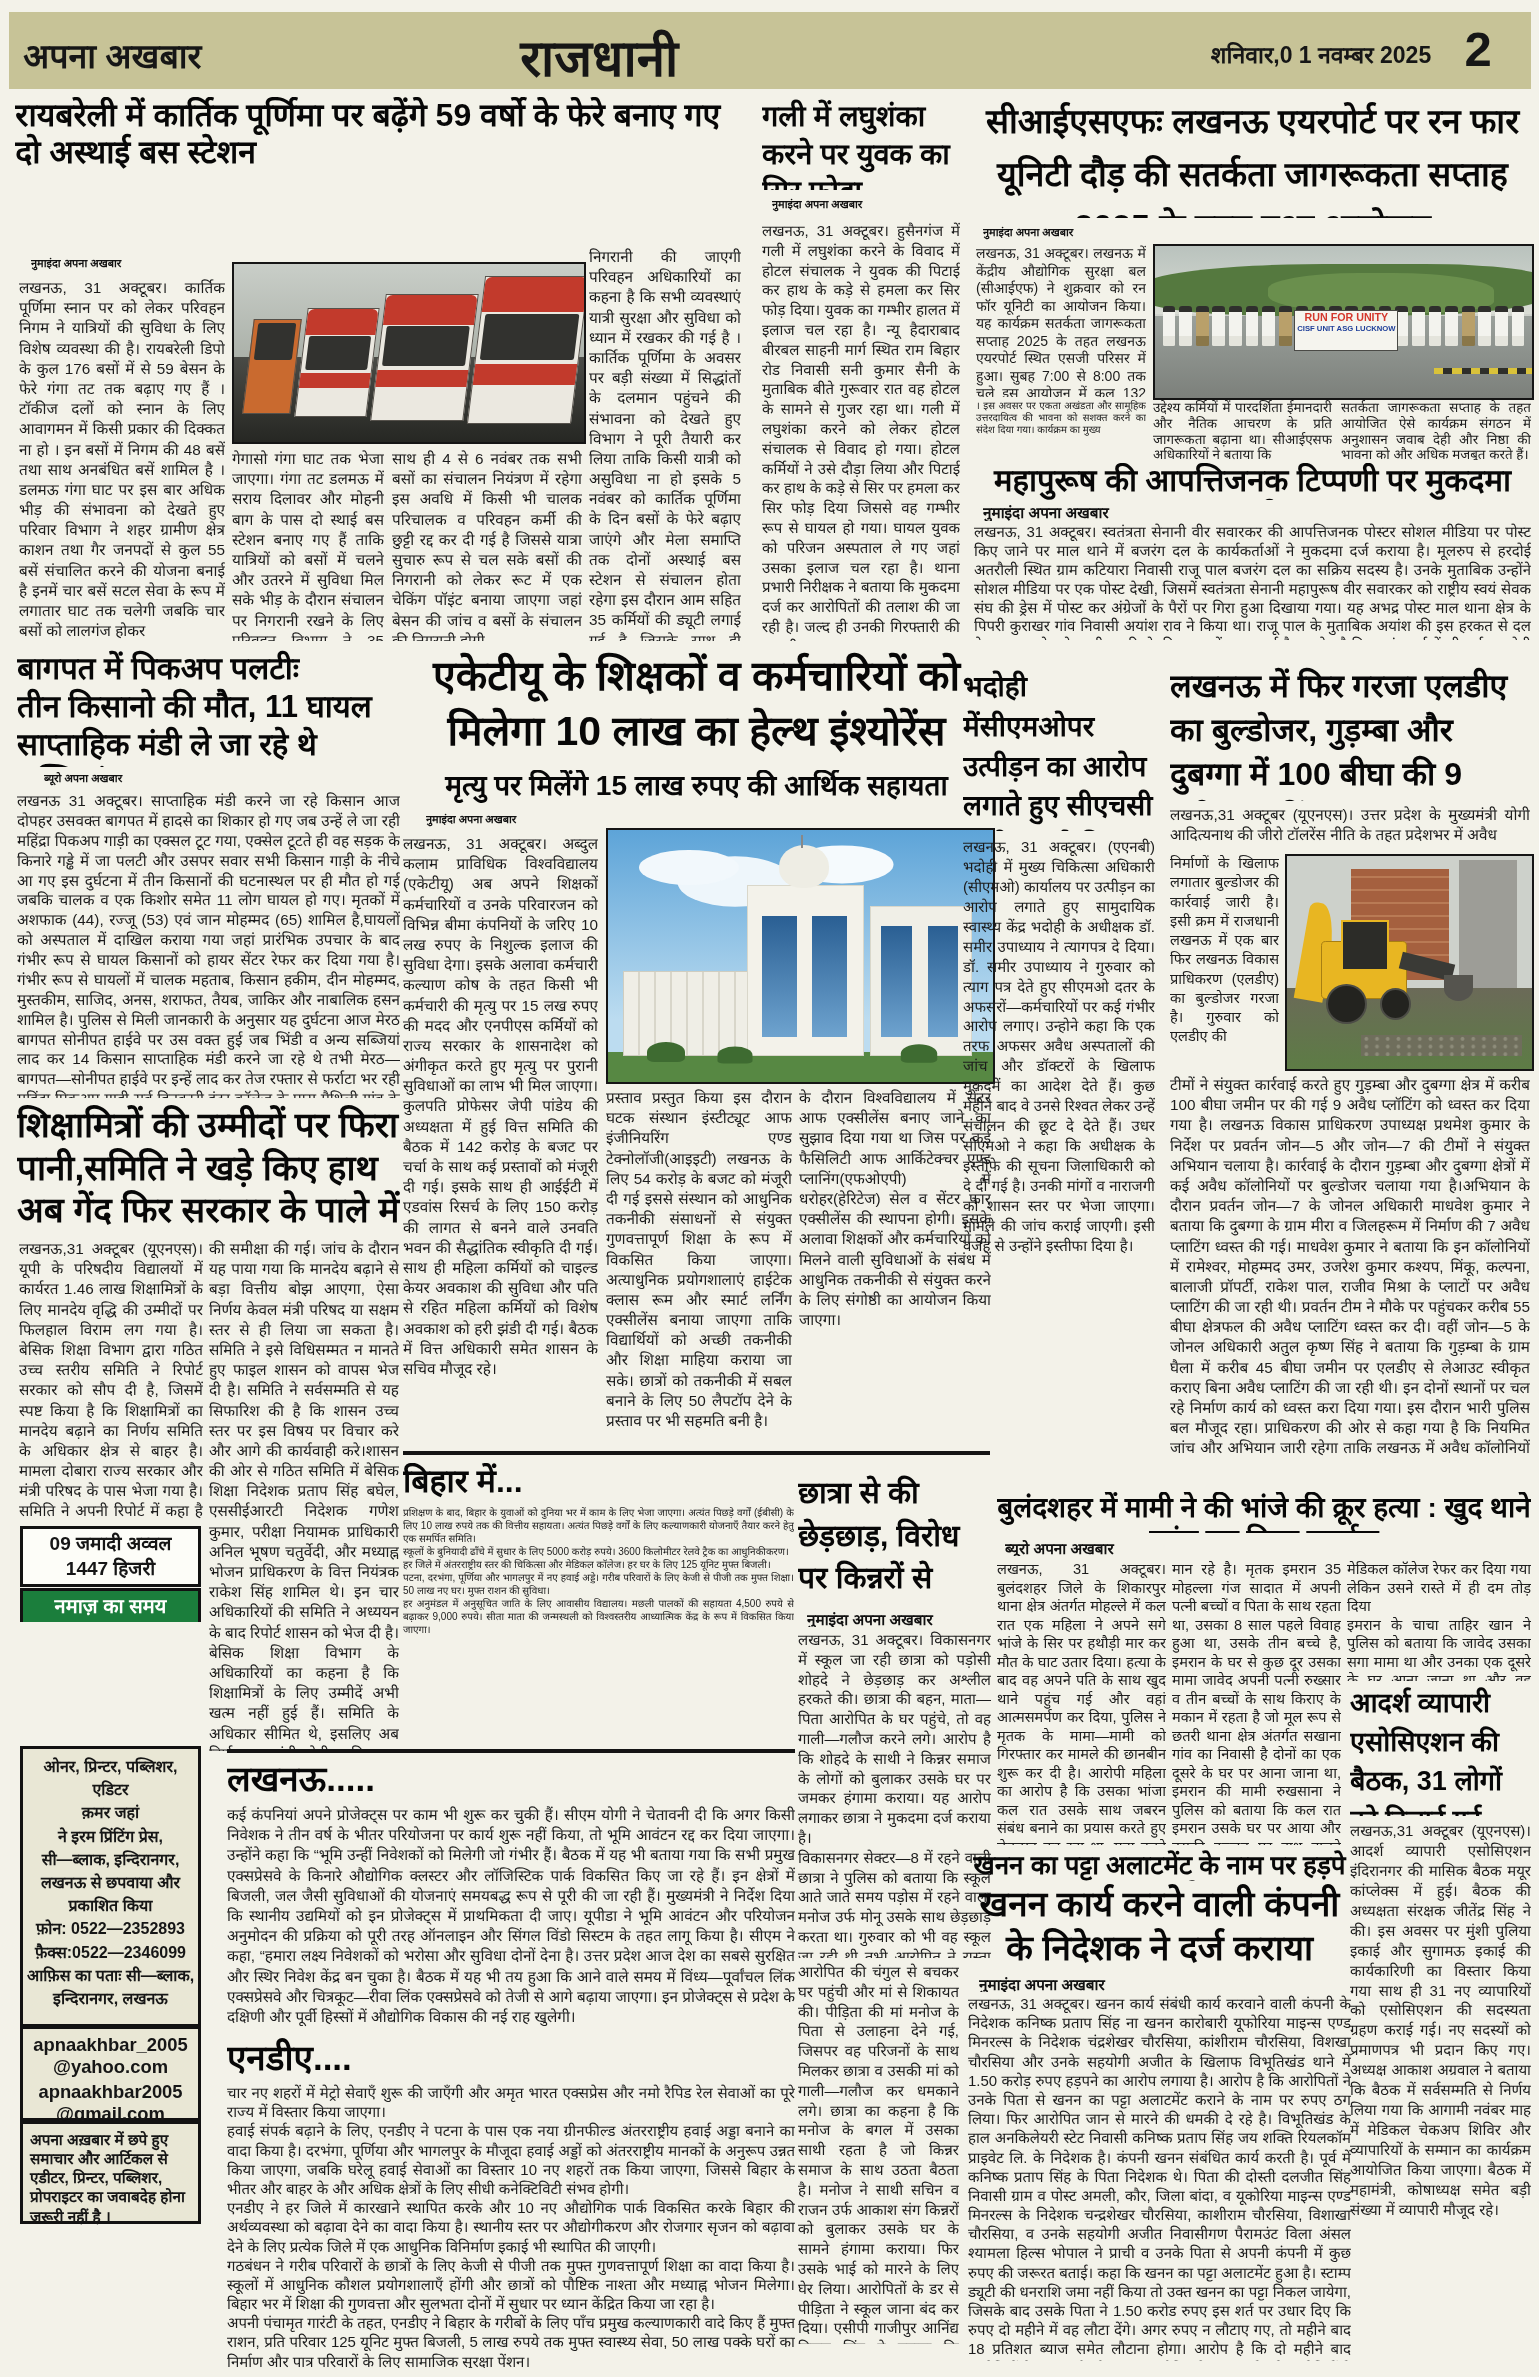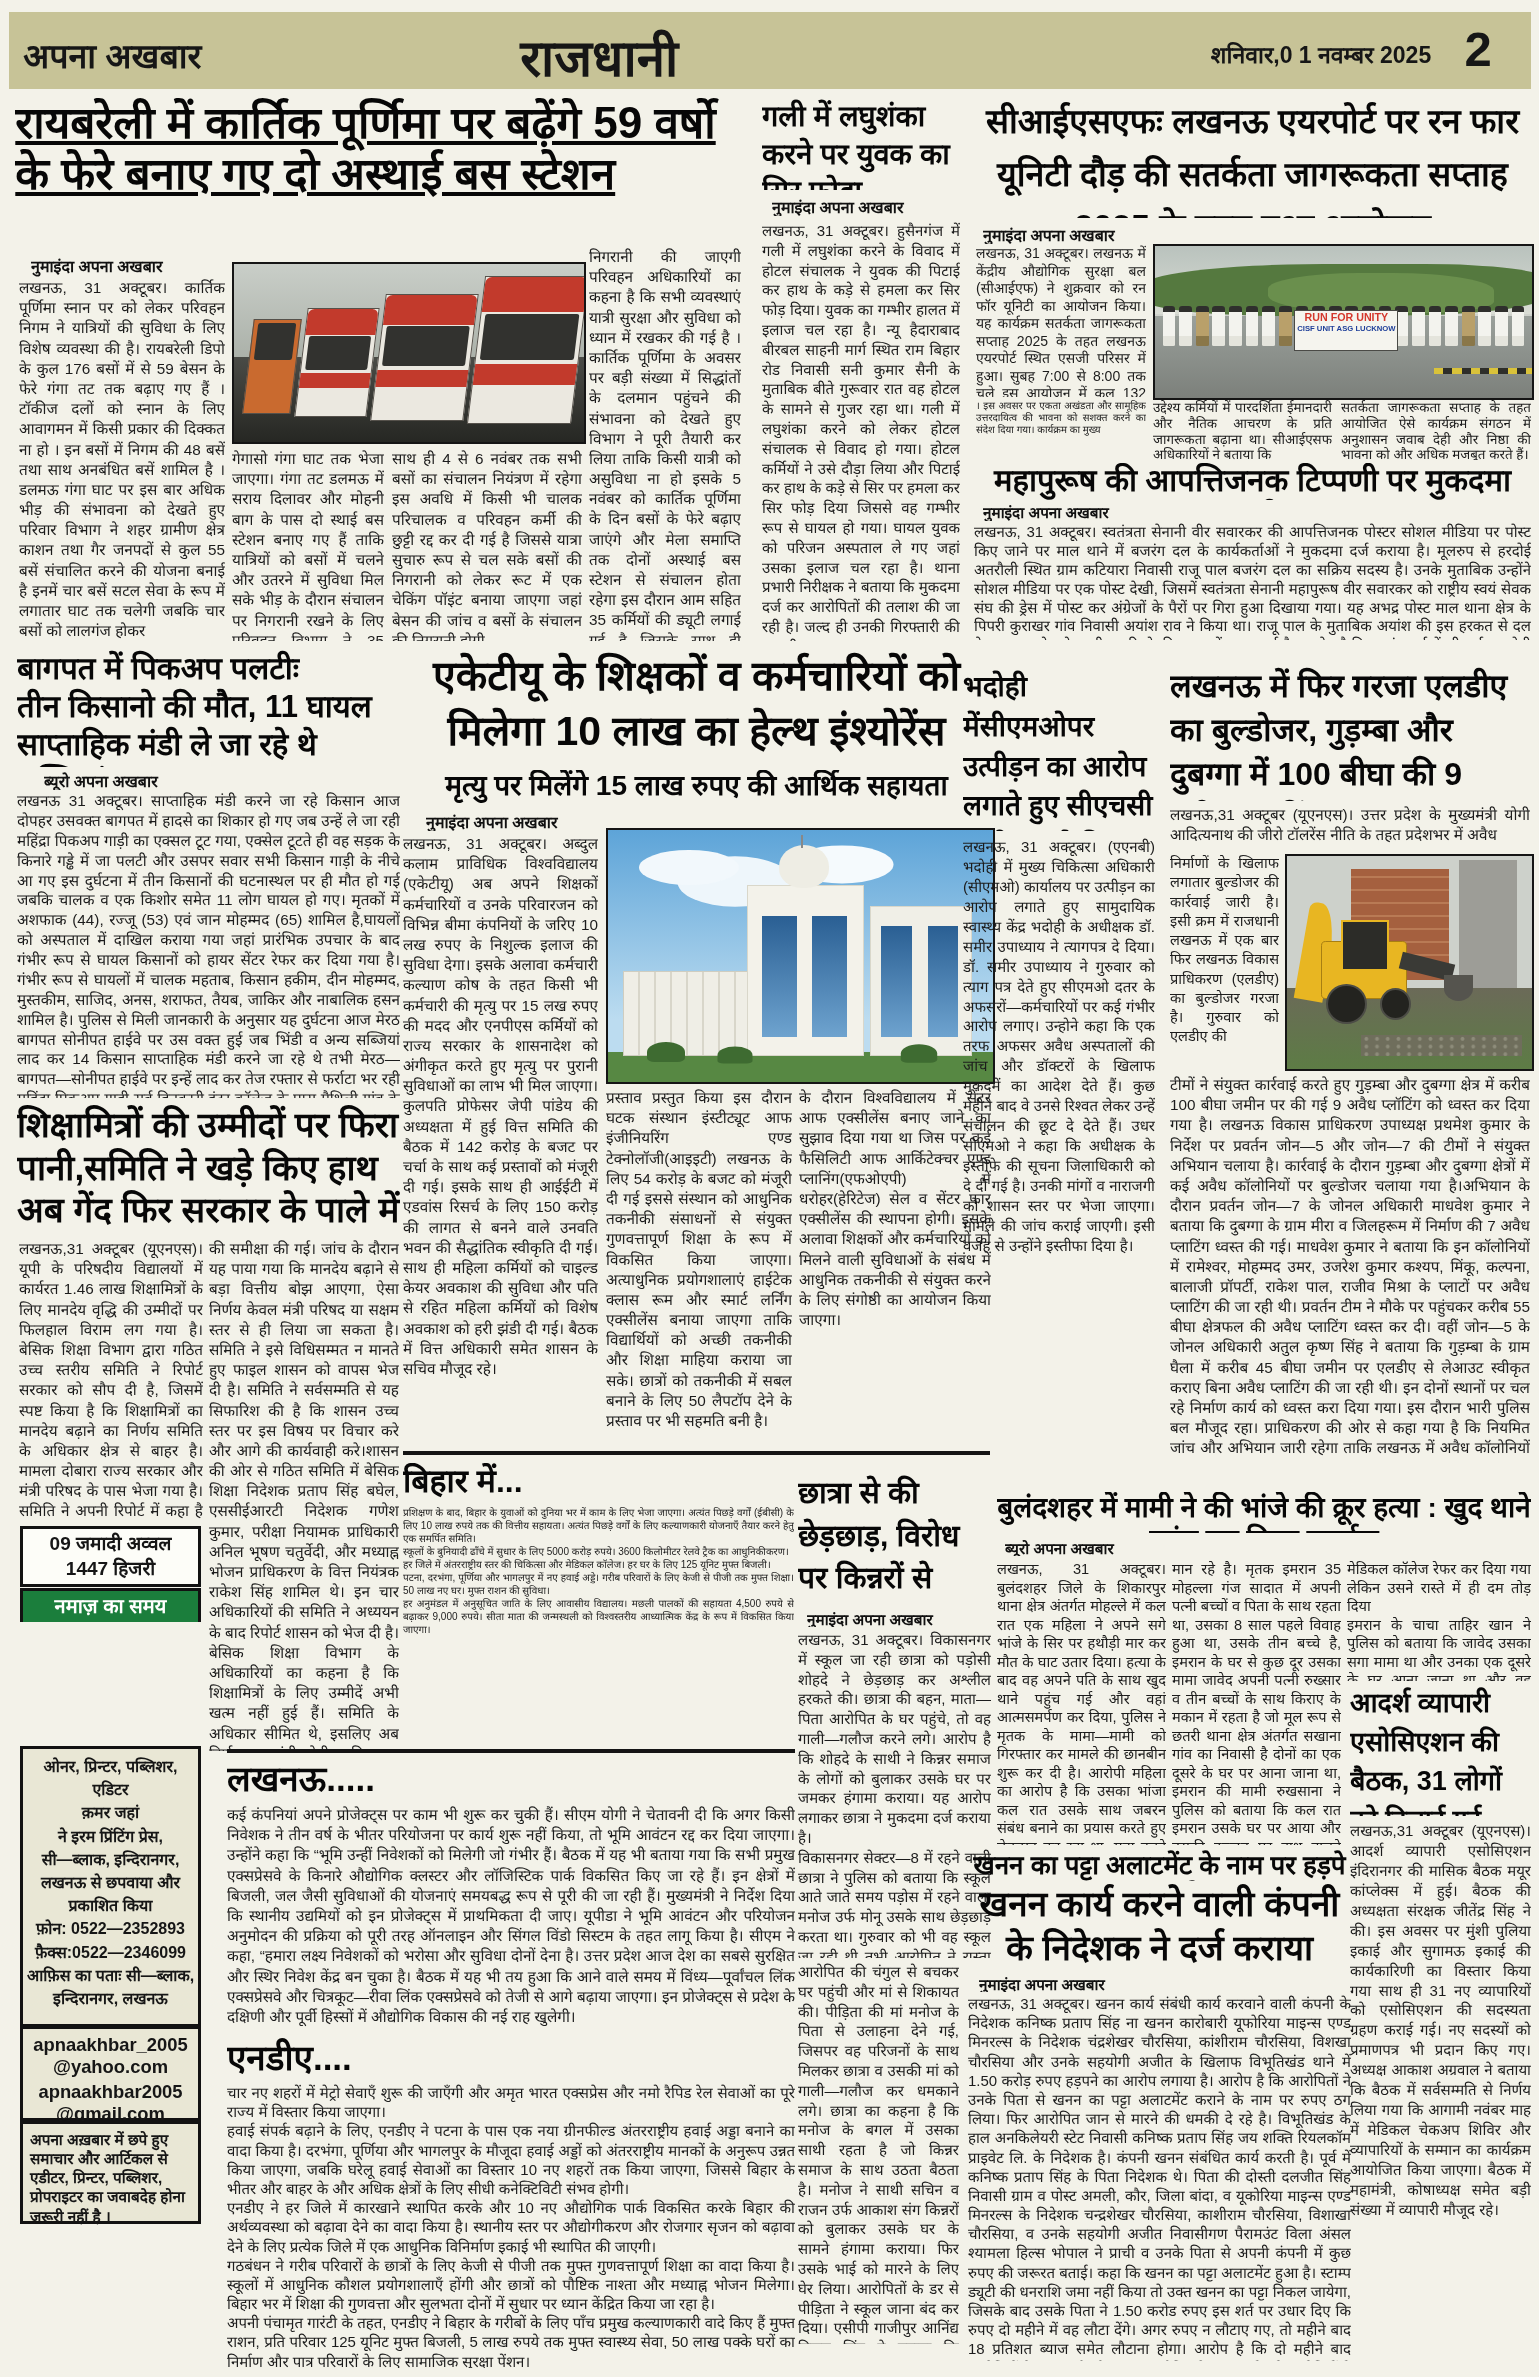--- a/index.html
+++ b/index.html
@@ -39,7 +39,7 @@
     <div class="abs" style="right:26px;top:9.2px;width:54px;height:58px;font-size:49px;font-weight:800;text-align:center;">2</div>
   </div>
 
-  <div class="abs hl" style="left:15.3px;top:97px;width:727px;height:138px;font-size:44px;text-decoration:underline;">रायबरेली में कार्तिक पूर्णिमा पर बढ़ेंगे 59 वर्षो के फेरे बनाए गए दो अस्थाई बस स्टेशन</div>
+  <div class="abs hl" style="left:15.3px;top:97px;width:727px;height:138px;font-size:32px;">रायबरेली में कार्तिक पूर्णिमा पर बढ़ेंगे 59 वर्षो के फेरे बनाए गए दो अस्थाई बस स्टेशन</div>
   <div class="abs byline" style="left:31px;top:255px;width:192px;height:21.5px;">नुमाइंदा अपना अखबार</div>
   <div class="abs body" style="left:19px;top:278px;width:206px;height:362px;">लखनऊ, 31 अक्टूबर। कार्तिक पूर्णिमा स्नान पर को लेकर परिवहन निगम ने यात्रियों की सुविधा के लिए विशेष व्यवस्था की है। रायबरेली डिपो के कुल 176 बसों में से 59 बेसन के फेरे गंगा तट तक बढ़ाए गए हैं । टॉकीज दलों को स्नान के लिए आवागमन में किसी प्रकार की दिक्कत ना हो । इन बसों में निगम की 48 बसें तथा साथ अनबंधित बसें शामिल है । डलमऊ गंगा घाट पर इस बार अधिक भीड़ की संभावना को देखते हुए परिवार विभाग ने शहर ग्रामीण क्षेत्र काशन तथा गैर जनपदों से कुल 55 बसें संचालित करने की योजना बनाई है इनमें चार बसें सटल सेवा के रूप में लगातार घाट तक चलेगी जबकि चार बसों को लालगंज होकर</div>
 

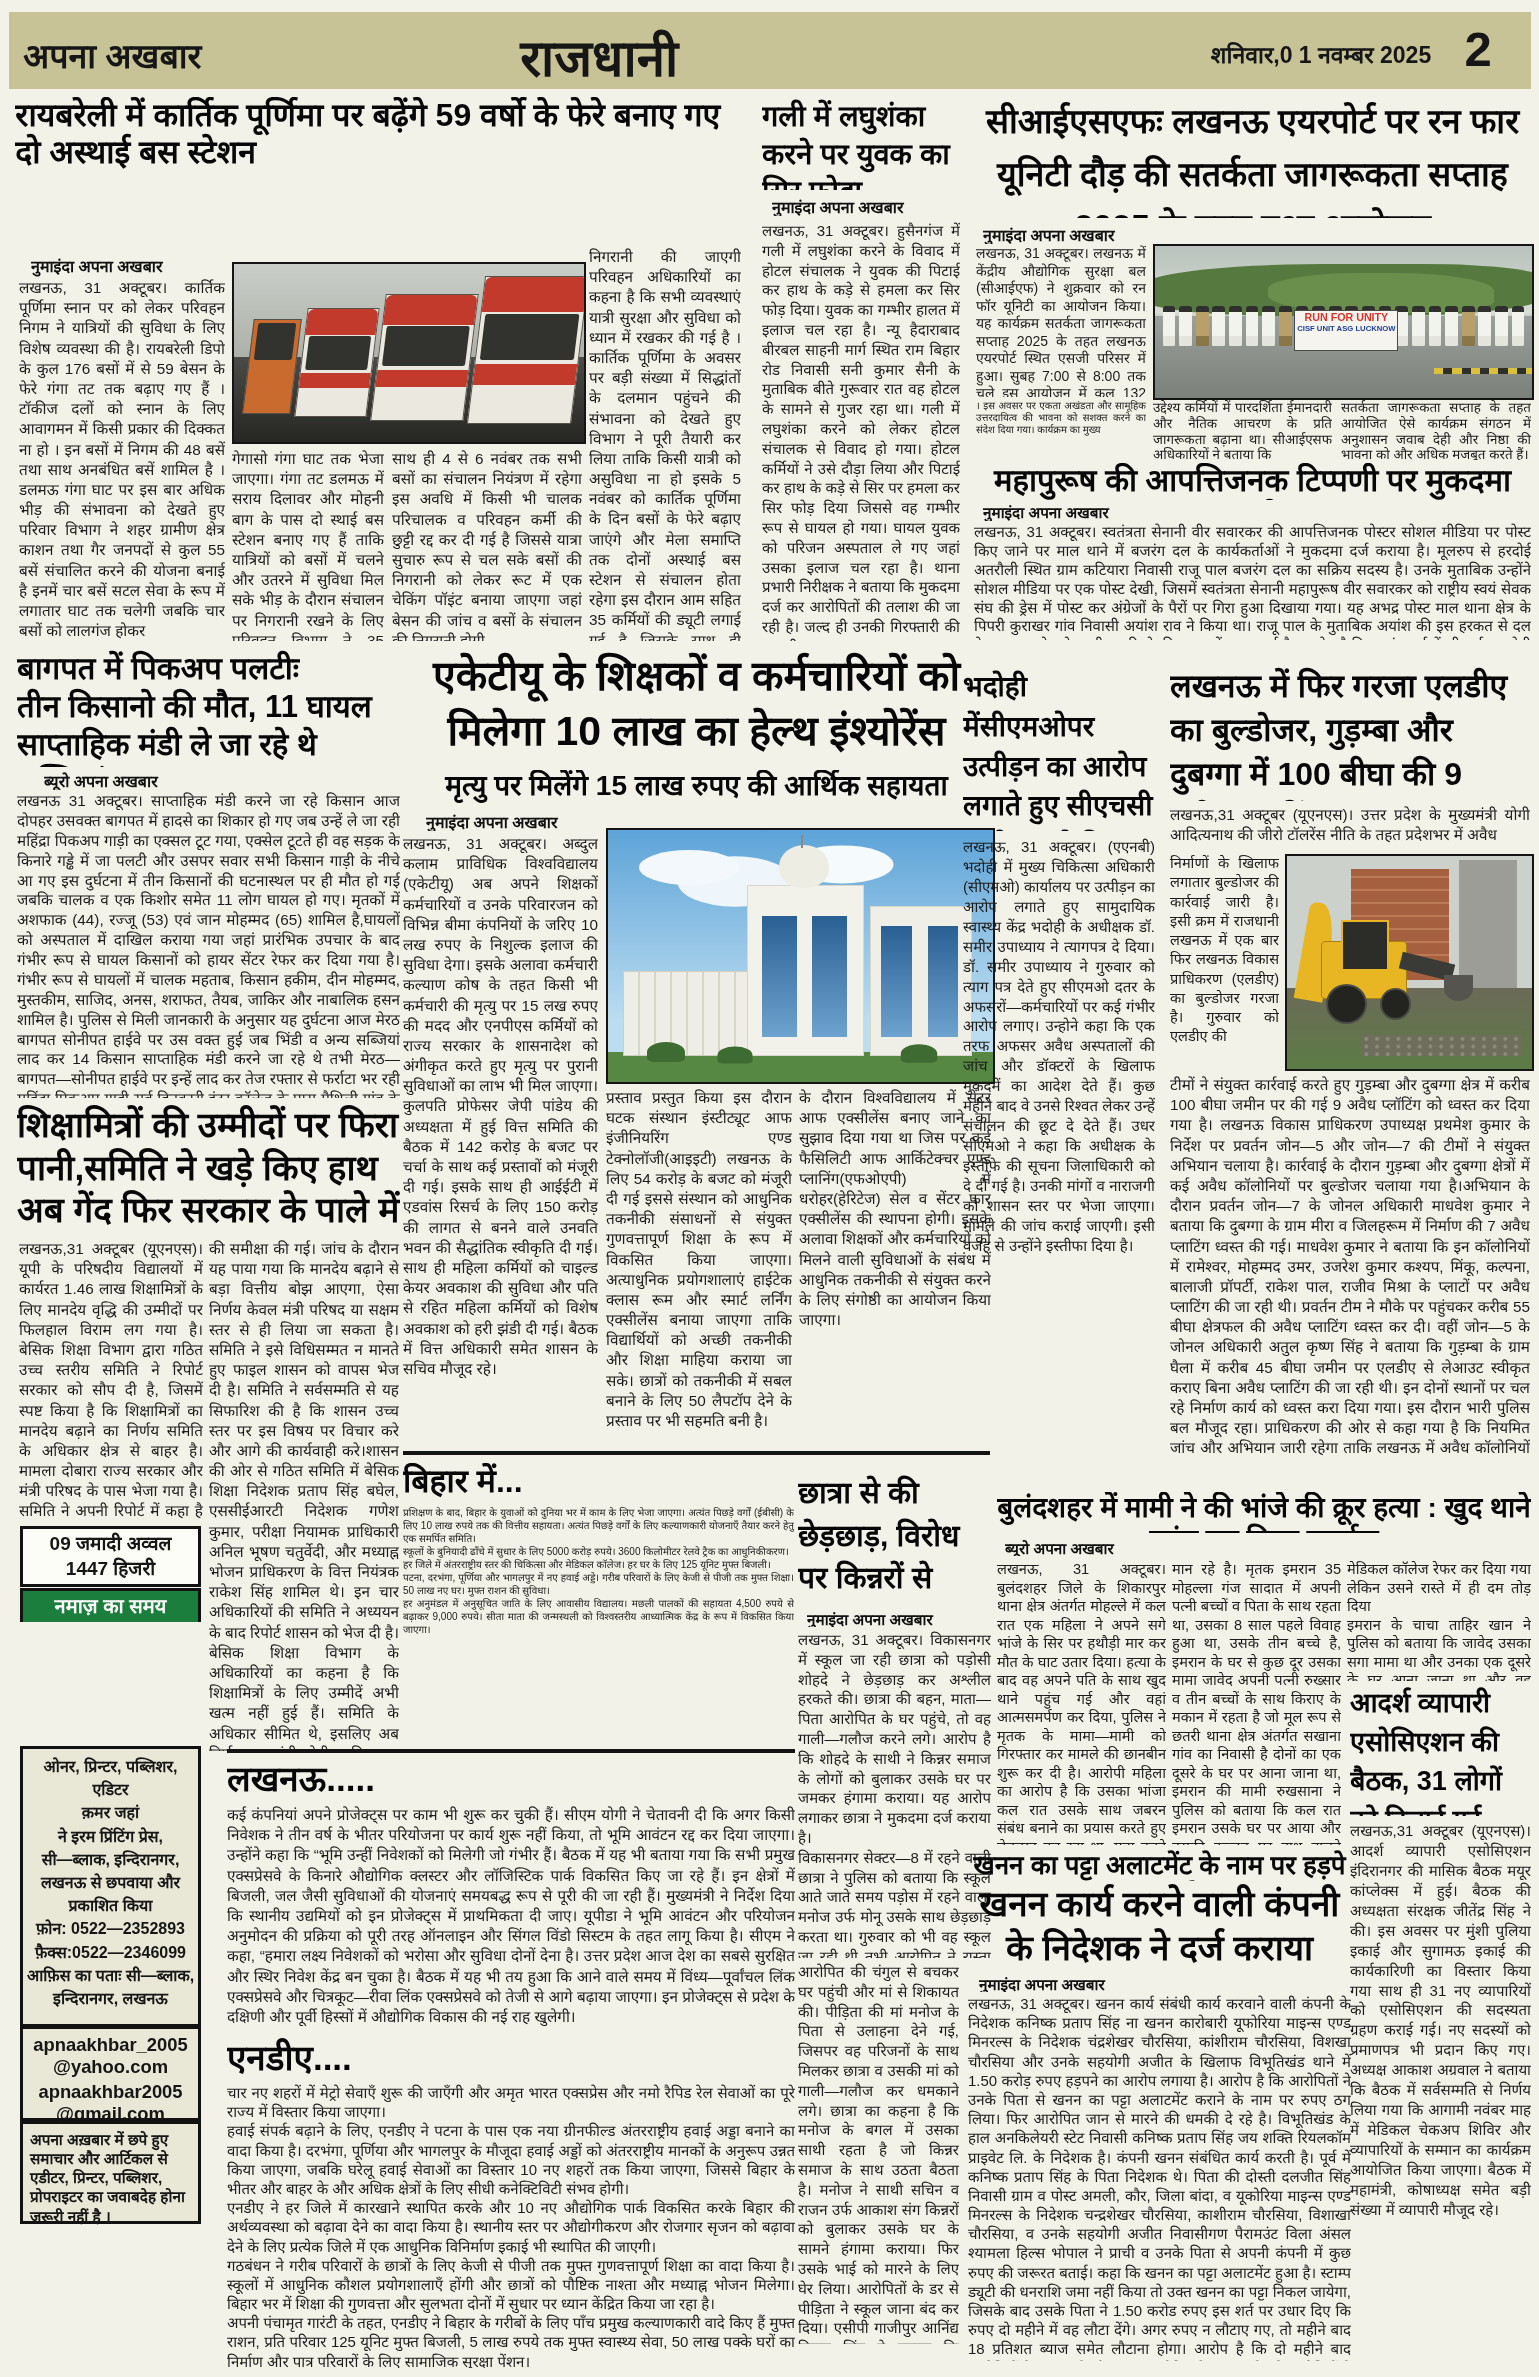--- a/index.html
+++ b/index.html
@@ -8,7 +8,7 @@
   .abs{position:absolute;overflow:hidden;}
   .hl{font-weight:800;color:#070707;line-height:1.16;letter-spacing:0;}
   .body{font-size:15.3px;line-height:1.32;text-align:justify;color:#1c1c1c;}
-  .byline{font-weight:700;font-size:16px;color:#111;}
+  .byline{font-weight:700;font-size:11px;color:#111;}
   .pre{white-space:pre-line;}
   .center{text-align:center;}
   .rule{position:absolute;background:#141414;}

